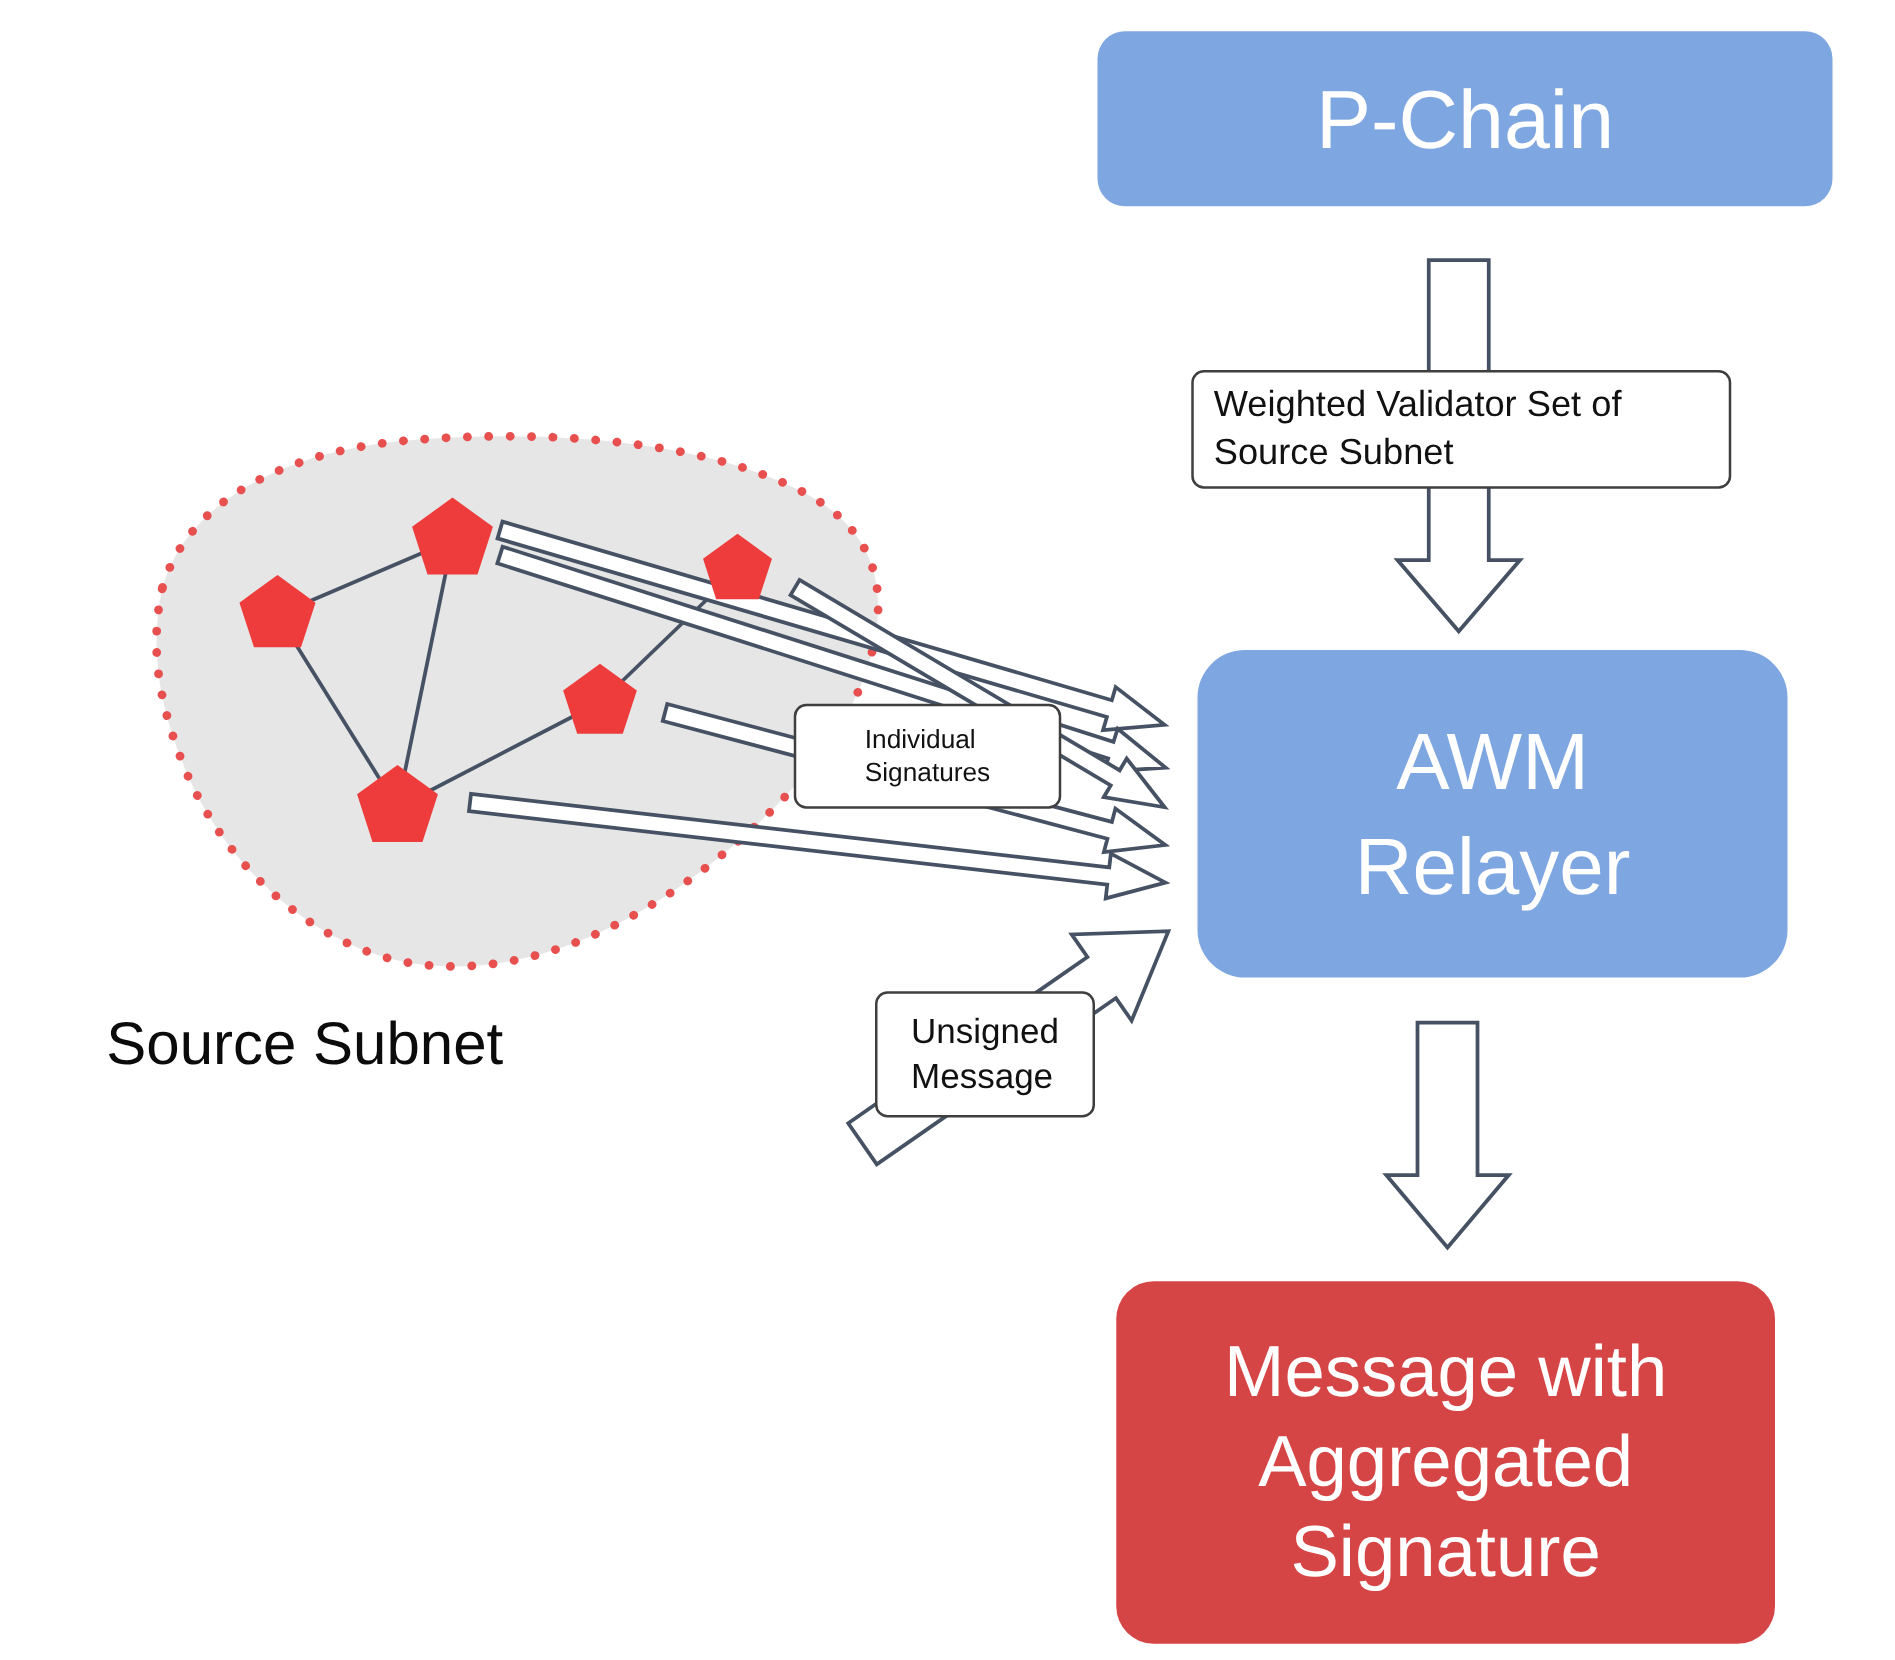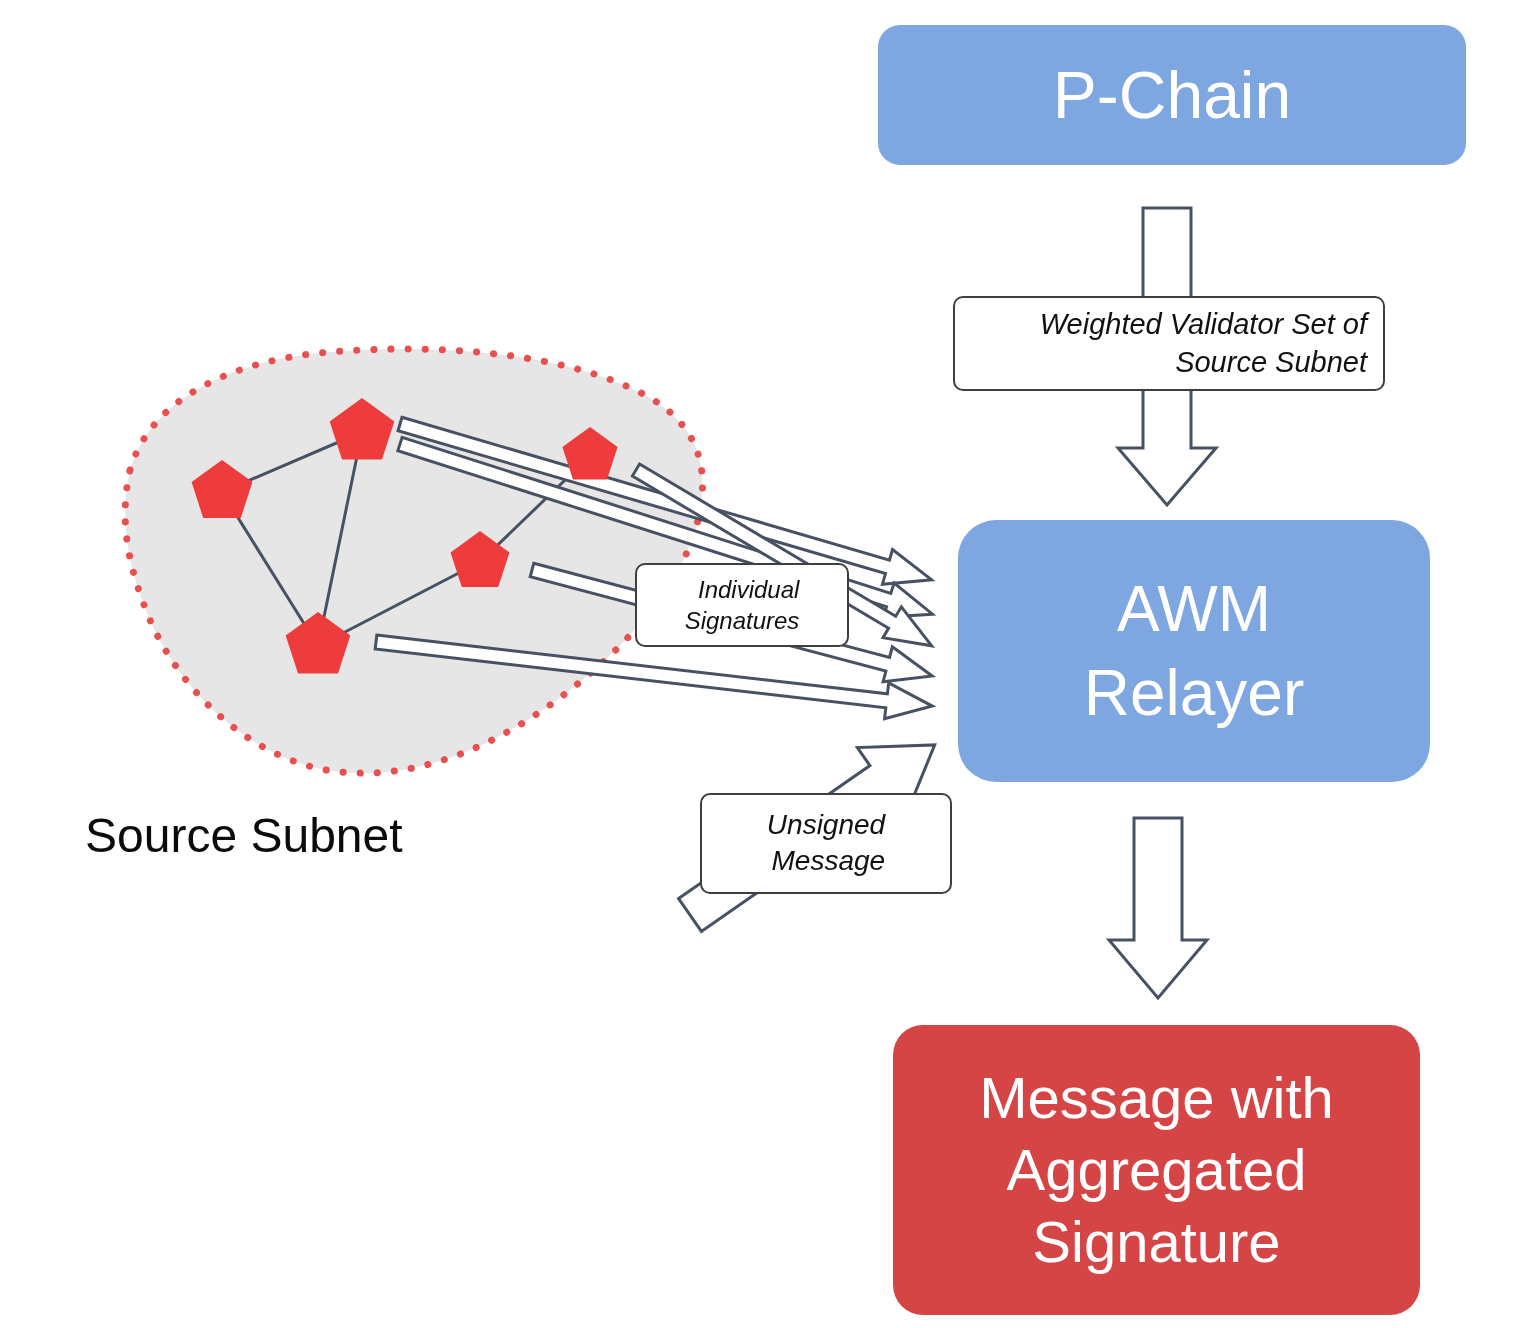--- a/index.html
+++ b/index.html
@@ -25,10 +25,9 @@
     border:2px solid #3f3f3f;
     border-radius:10px;
     display:flex; align-items:center; justify-content:center;
-    text-align:right; color:#111111;
+    text-align:left; color:#111111;
     font-family:"Liberation Sans", sans-serif;
     box-sizing:border-box;
-    font-style:italic;
   }
   .preline { white-space:pre-line; }
   #p-chain-box        { left:878px;  top:25px;   width:588px; height:140px; border-radius:22px; font-size:66px; }

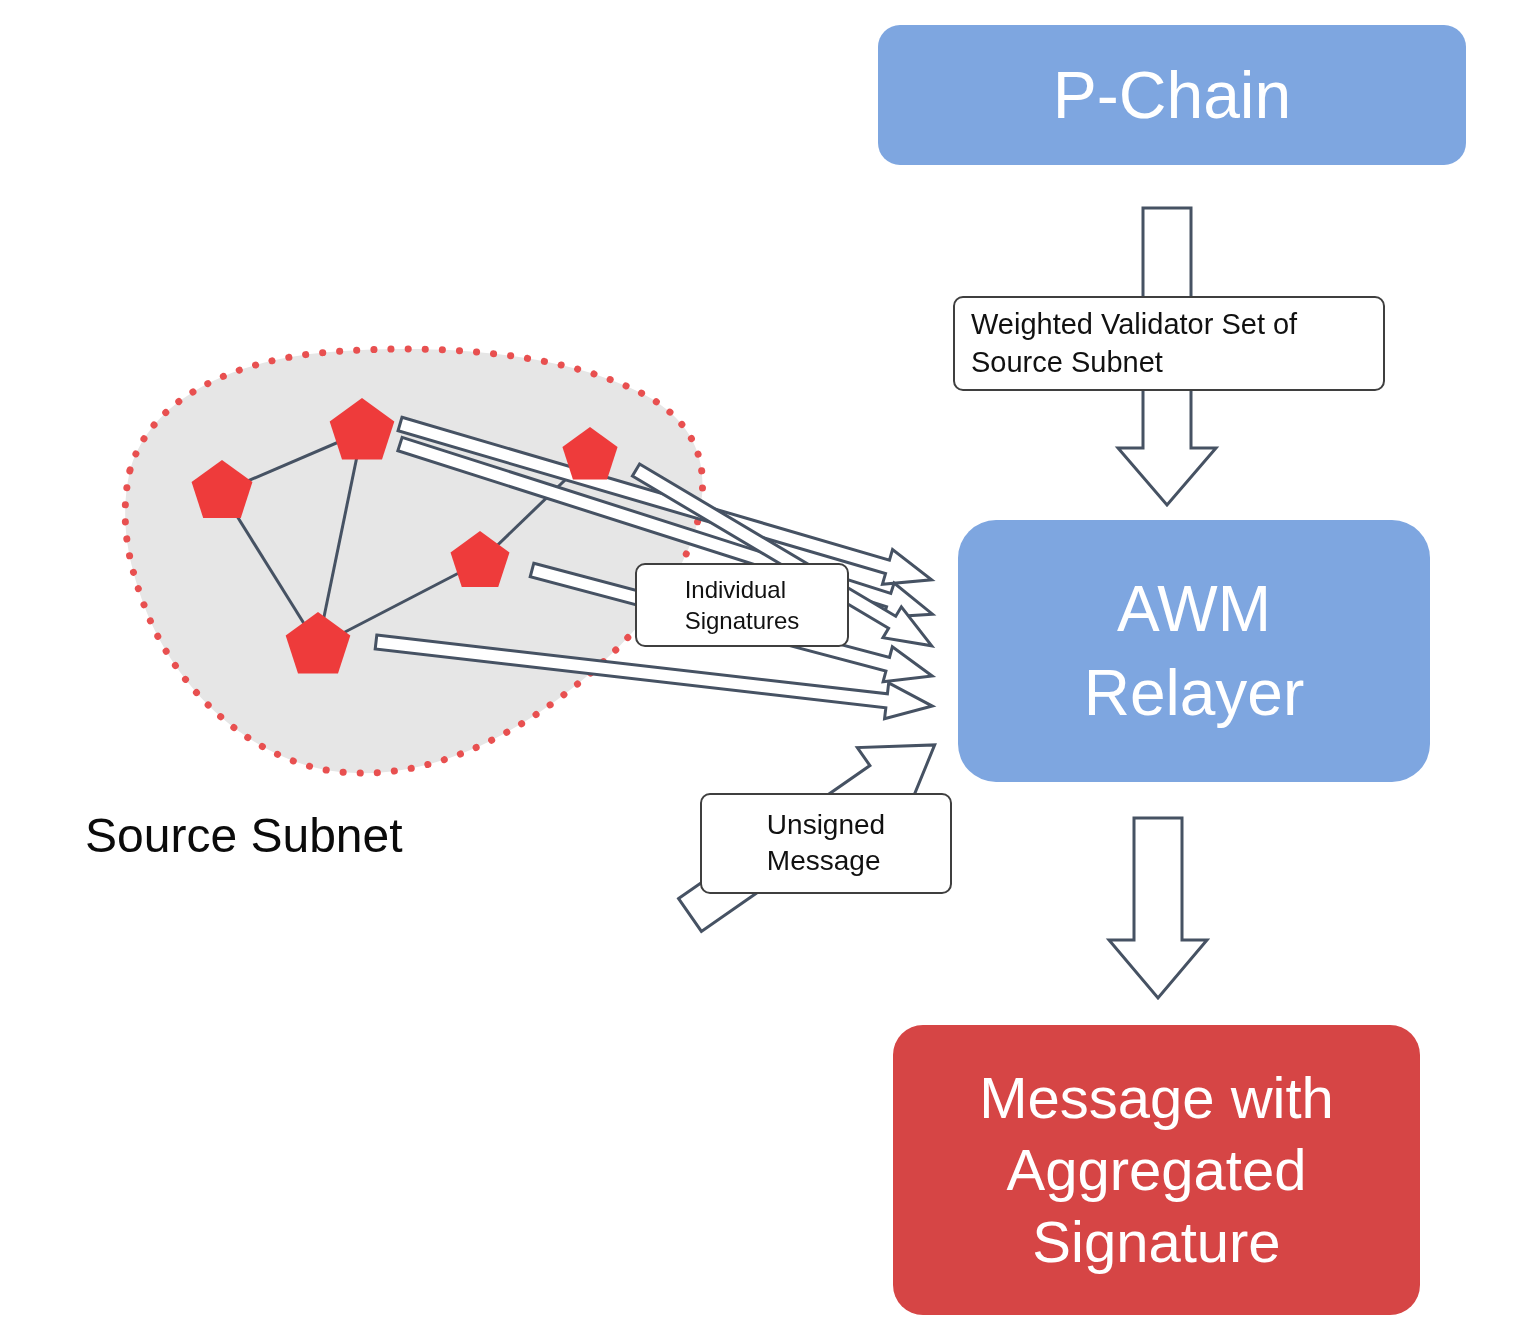--- a/index.html
+++ b/index.html
@@ -34,7 +34,7 @@
   #awm-relayer-box    { left:958px;  top:520px;  width:472px; height:262px; border-radius:38px; font-size:64px; line-height:1.32; }
   #message-box        { left:893px;  top:1025px; width:527px; height:290px; border-radius:30px; font-size:58px; line-height:1.24; }
   #weighted-label     { left:953px;  top:296px;  width:432px; min-height:86px; font-size:29px; line-height:1.3; padding:8px 16px; }
-  #indiv-sig-label    { left:635px;  top:563px;  width:214px; min-height:84px; font-size:24px; line-height:1.3; padding:6px 10px; }
+  #indiv-sig-label    { left:635px;  top:563px;  width:214px; min-height:84px; font-size:21px; line-height:1.3; padding:6px 10px; }
   #unsigned-label     { left:700px;  top:793px;  width:252px; min-height:90px; font-size:28px; line-height:1.3; padding:12px 10px; }
   #source-subnet-text {
     position:absolute; z-index:3;

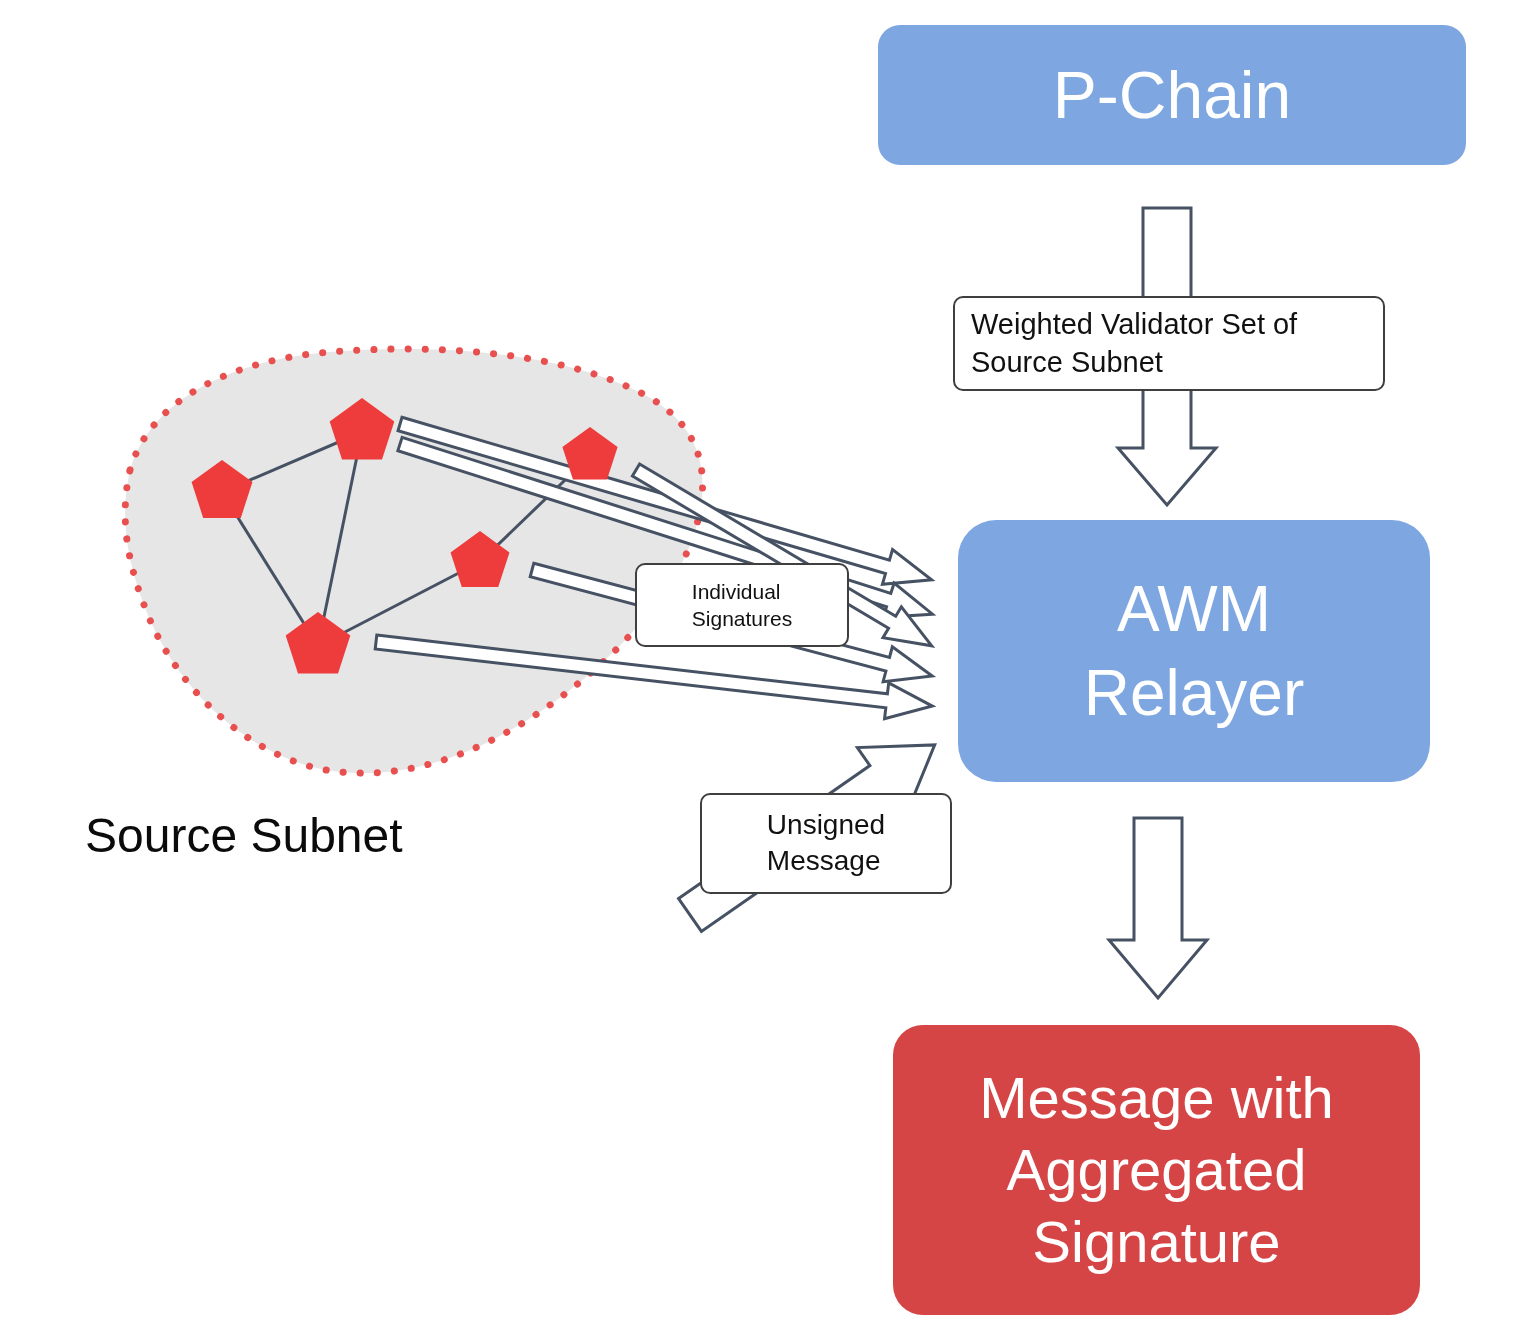--- a/index.html
+++ b/index.html
@@ -35,7 +35,7 @@
   #message-box        { left:893px;  top:1025px; width:527px; height:290px; border-radius:30px; font-size:58px; line-height:1.24; }
   #weighted-label     { left:953px;  top:296px;  width:432px; min-height:86px; font-size:29px; line-height:1.3; padding:8px 16px; }
   #indiv-sig-label    { left:635px;  top:563px;  width:214px; min-height:84px; font-size:21px; line-height:1.3; padding:6px 10px; }
-  #unsigned-label     { left:700px;  top:793px;  width:252px; min-height:90px; font-size:28px; line-height:1.3; padding:12px 10px; }
+  #unsigned-label     { left:700px;  top:793px;  width:176px; min-height:90px; font-size:28px; line-height:1.3; padding:12px 10px; }
   #source-subnet-text {
     position:absolute; z-index:3;
     left:85px; top:808px;

